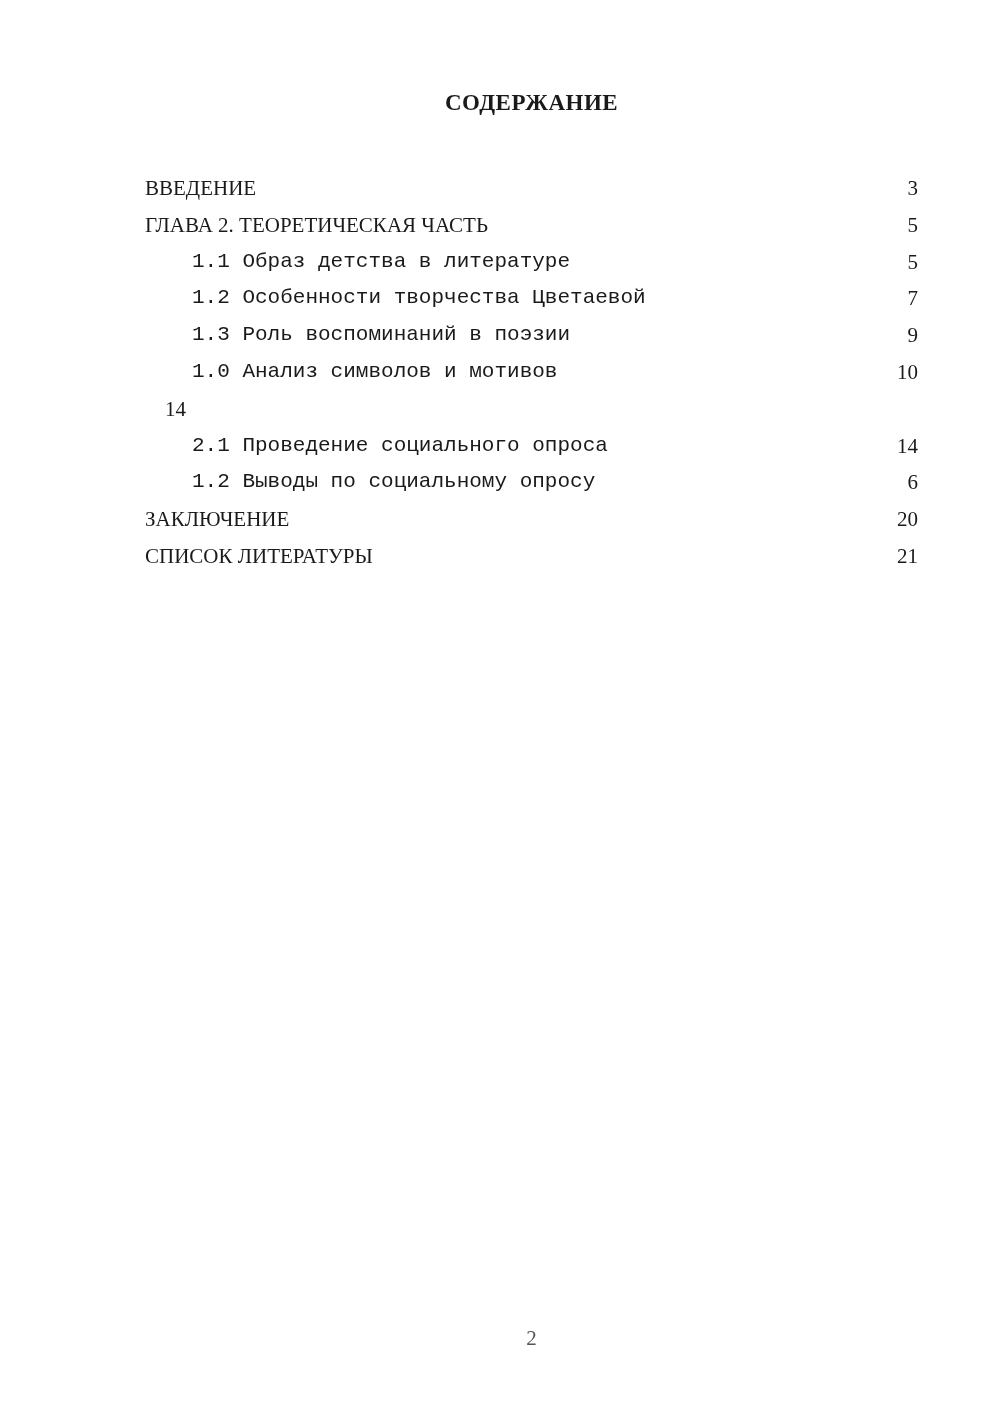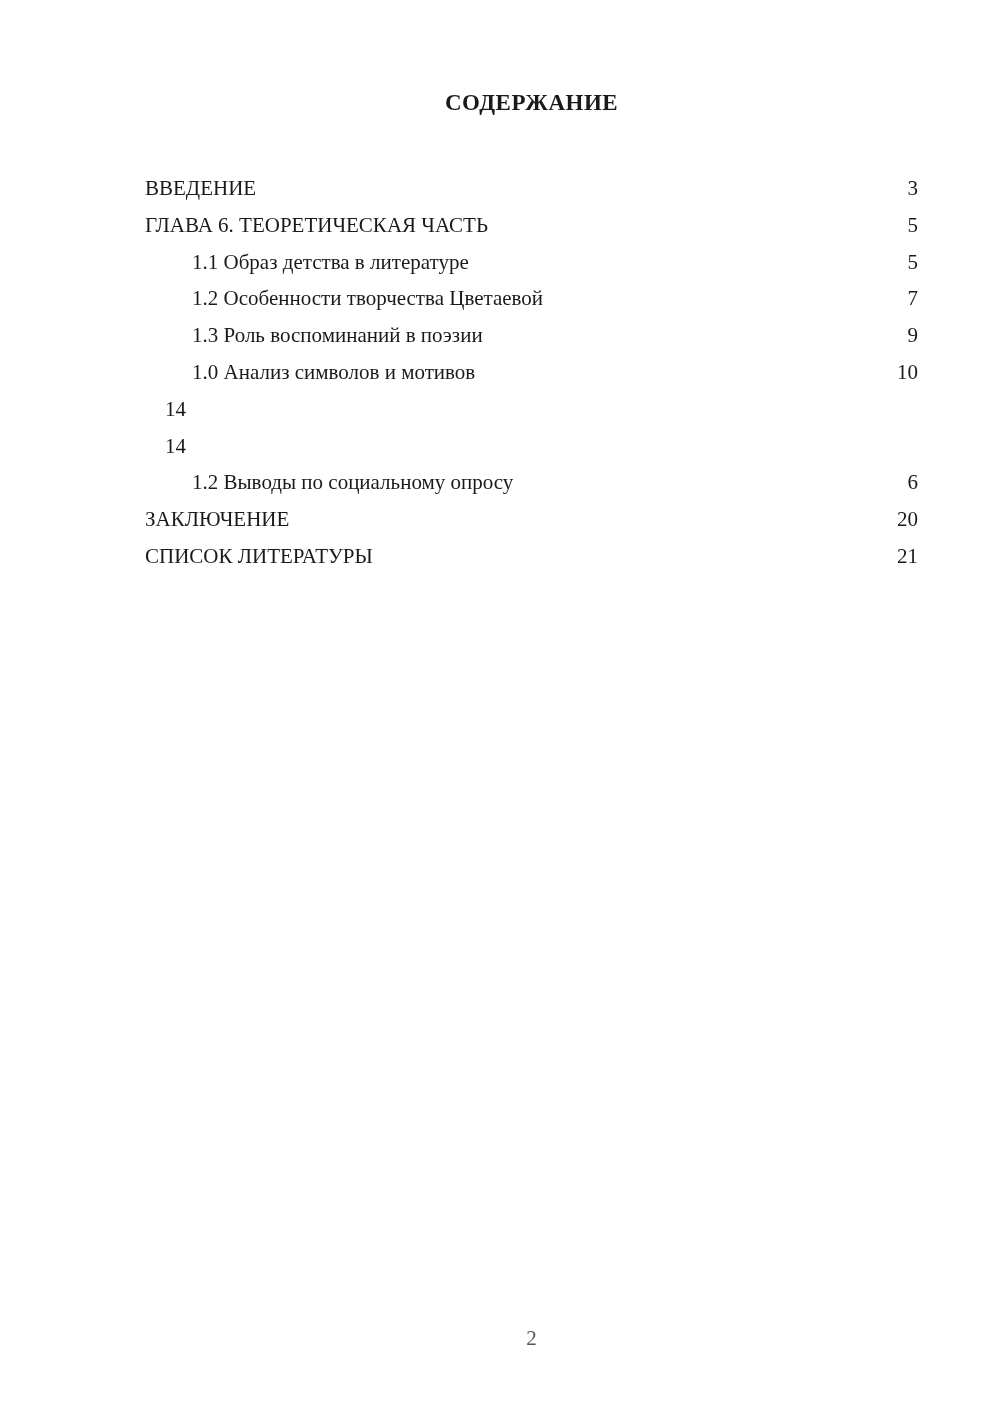--- a/index.html
+++ b/index.html
@@ -74,7 +74,7 @@
       </div>
 
       <div class="toc-row">
-        <span class="toc-label">ГЛАВА 6. ТЕОРЕТИЧЕСКАЯ ЧАСТЬ</span>
+        <span class="toc-label">ГЛАВА 2. ТЕОРЕТИЧЕСКАЯ ЧАСТЬ</span>
         <span class="toc-page">5</span>
       </div>
 

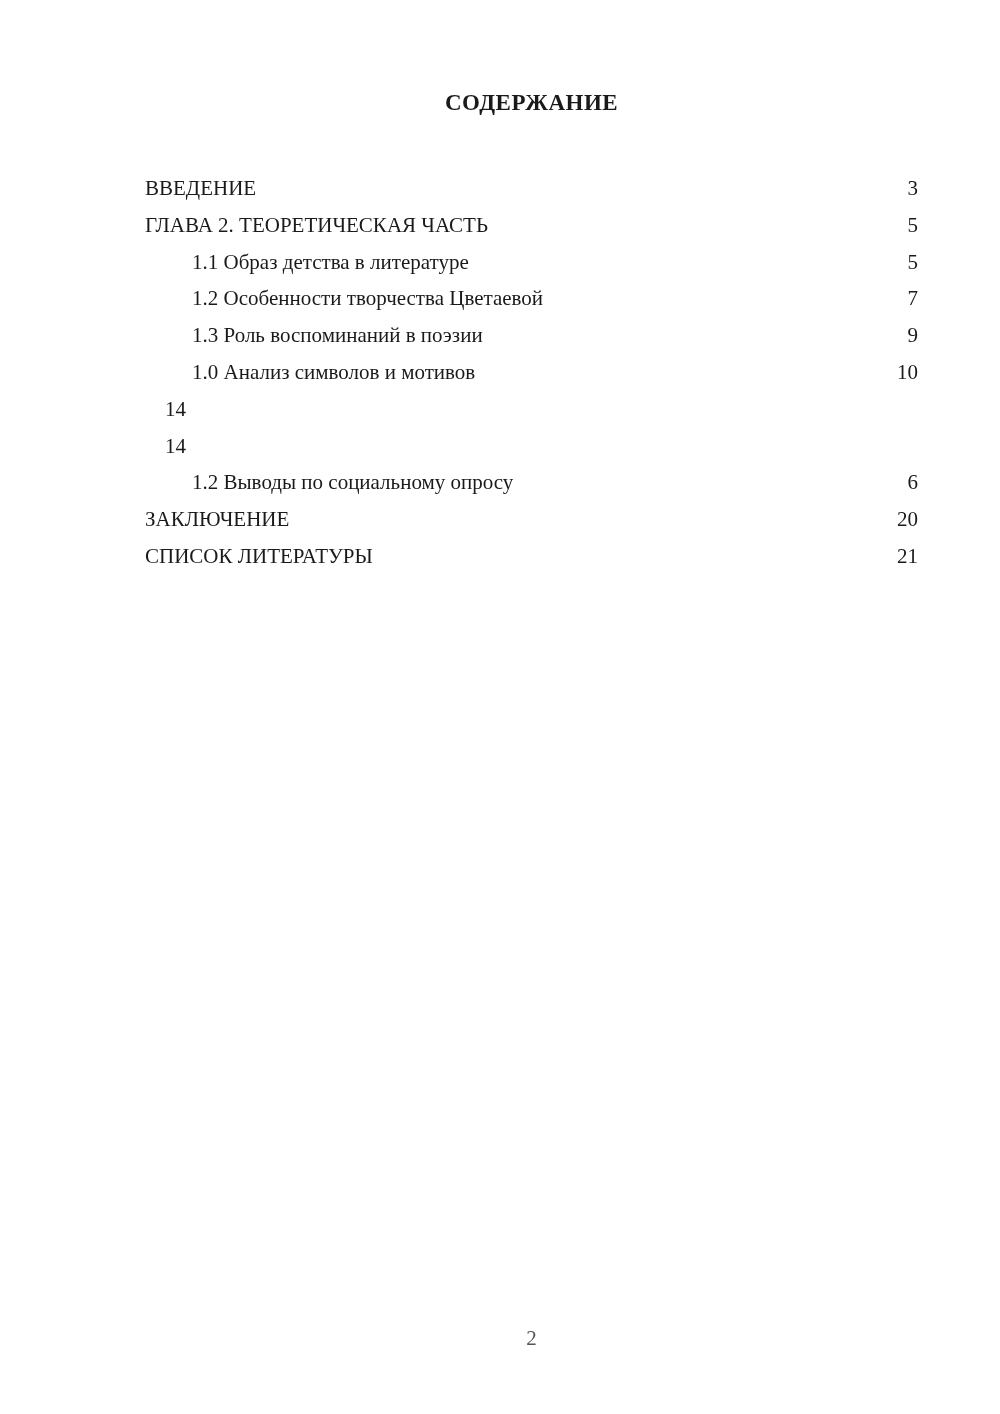--- a/index.html
+++ b/index.html
@@ -45,6 +45,7 @@
   }
   .toc-row.indent .toc-label {
     padding-left: 47px;
+    font-family: Liberation Mono, monospace;
   }
   .toc-page {
     padding-left: 20px;

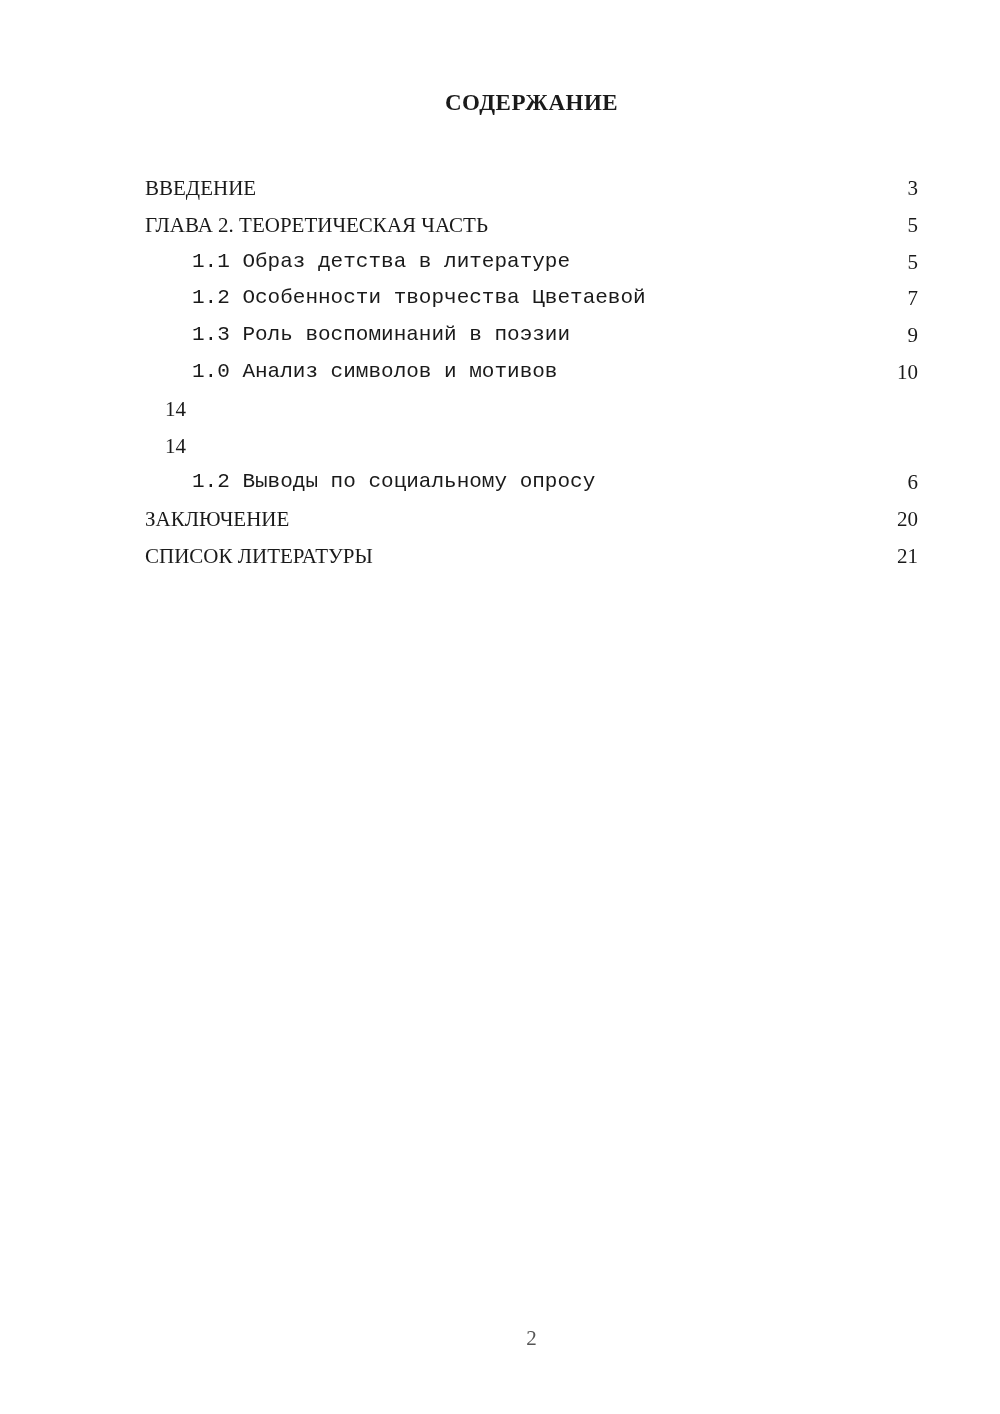--- a/index.html
+++ b/index.html
@@ -104,6 +104,7 @@
       </div>
 
       <div class="toc-row indent">
+        <span class="toc-label">2.1 Проведение социального опроса</span>
         <span class="toc-page">14</span>
       </div>
 

